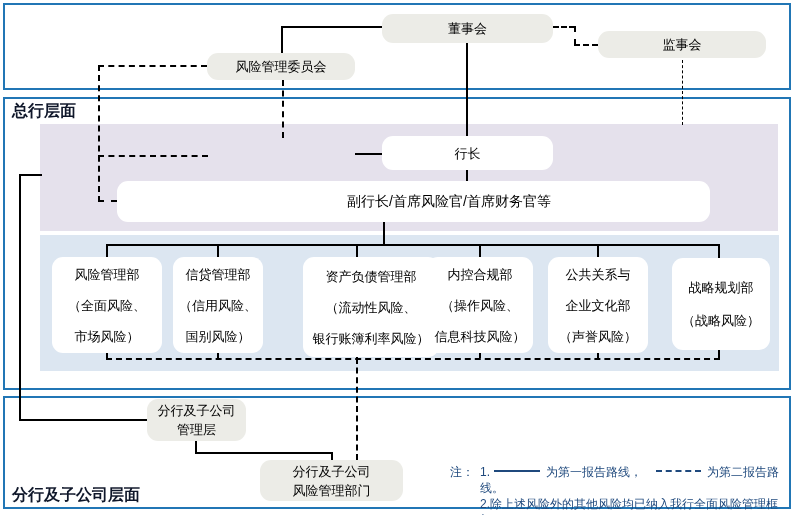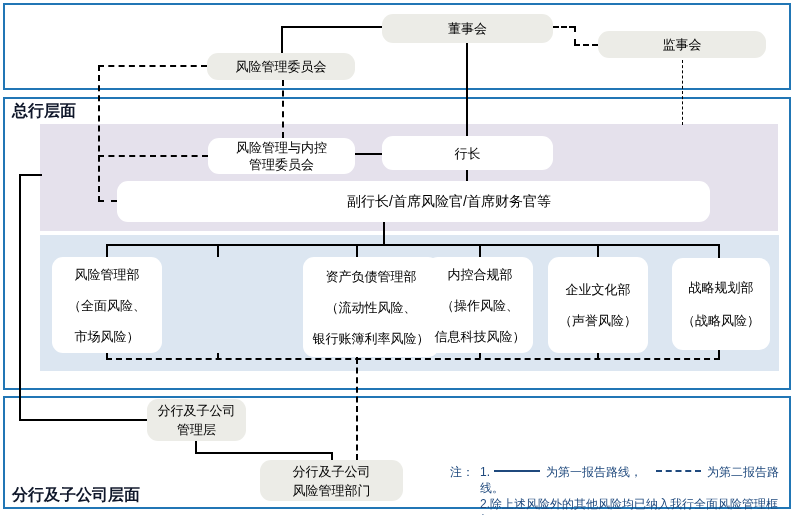--- a/index.html
+++ b/index.html
@@ -90,10 +90,6 @@
   <div class="abs box box-gray" style="left:207px;top:53px;width:148px;height:27px;">
     <span>风险管理委员会</span>
   </div>
-  <div class="abs box box-white" style="left:208px;top:138px;width:147px;height:36px;">
-    <span>风险管理与内控</span>
-    <span>管理委员会</span>
-  </div>
   <div class="abs box box-white" style="left:382px;top:136px;width:171px;height:34px;">
     <span>行长</span>
   </div>

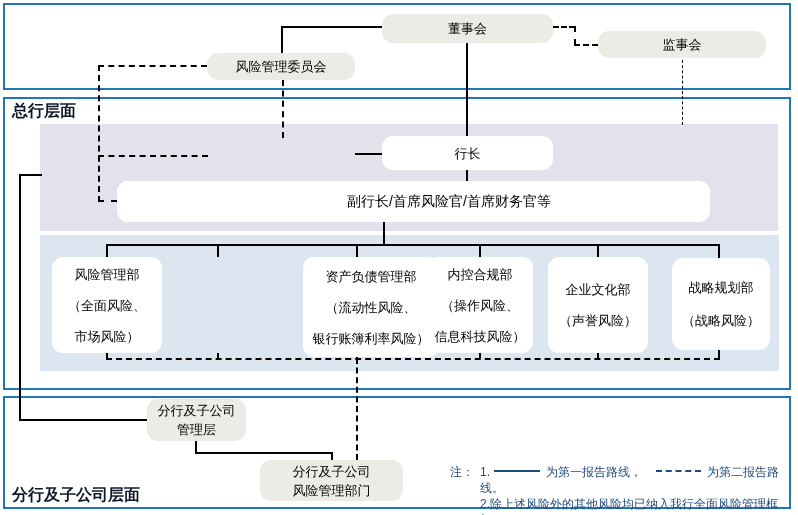--- a/index.html
+++ b/index.html
@@ -102,6 +102,11 @@
     <span>（全面风险、</span>
     <span>市场风险）</span>
   </div>
+  <div class="abs box box-white dept" style="left:173px;top:257px;width:90px;height:96px;">
+    <span>信贷管理部</span>
+    <span>（信用风险、</span>
+    <span>国别风险）</span>
+  </div>
   <div class="abs box box-white dept" style="left:289px;top:257px;width:136px;height:100px;white-space:nowrap;margin-left:14px;">
     <span>资产负债管理部</span>
     <span>（流动性风险、</span>

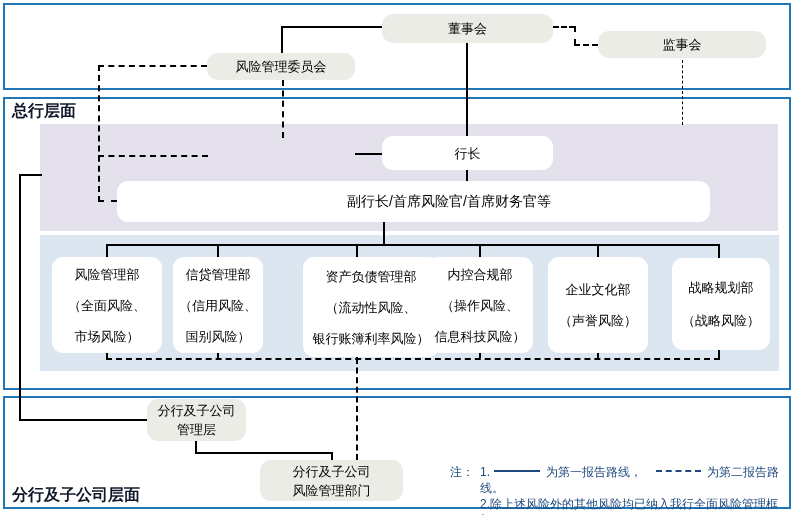--- a/index.html
+++ b/index.html
@@ -118,6 +118,7 @@
     <span>信息科技风险）</span>
   </div>
   <div class="abs box box-white dept" style="left:548px;top:257px;width:100px;height:96px;">
+    <span>公共关系与</span>
     <span>企业文化部</span>
     <span>（声誉风险）</span>
   </div>

